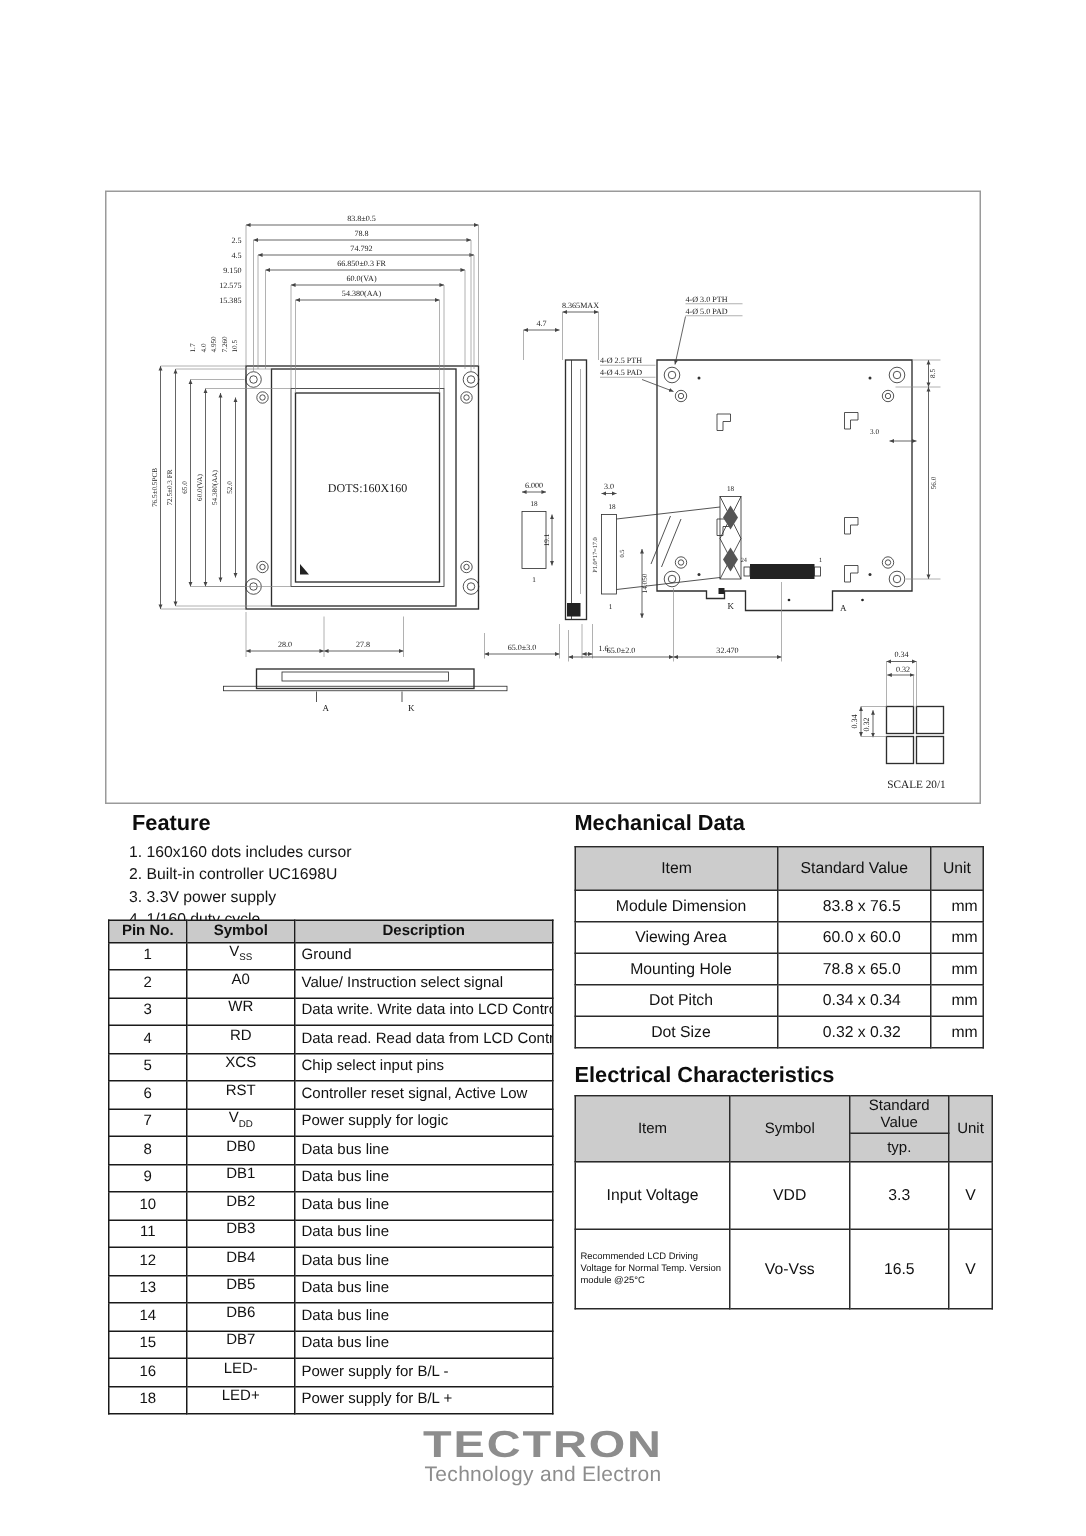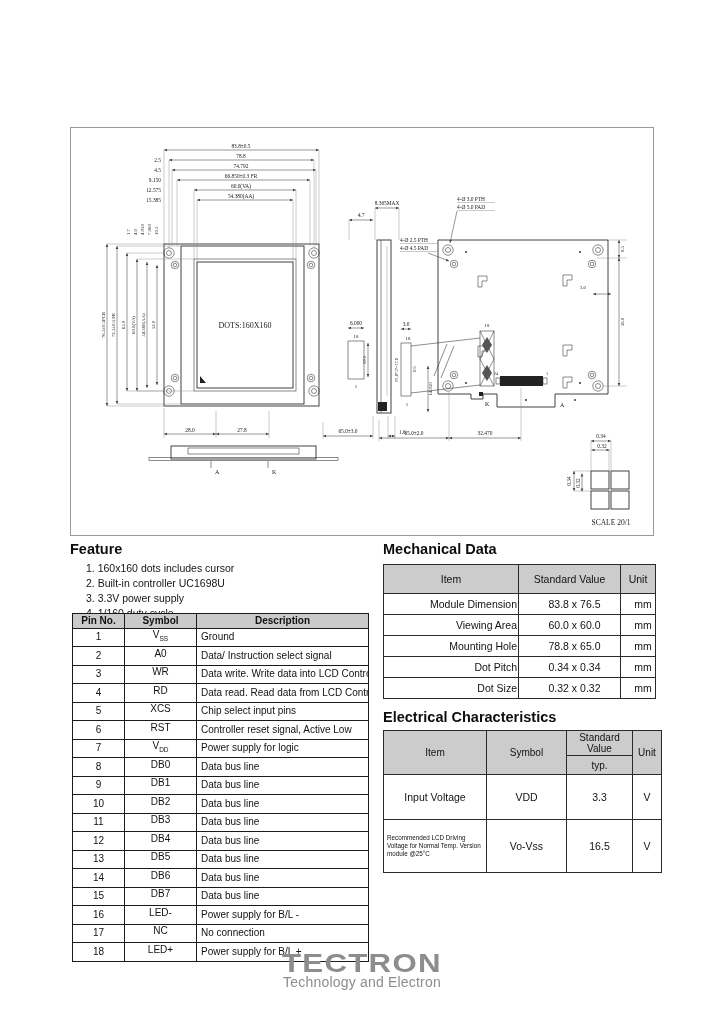--- a/index.html
+++ b/index.html
@@ -347,7 +347,7 @@
     </svg>
   </div>
 
-  <div class="sec-title" style="left:70px;top:541px;">Feature</div>
+  <div class="sec-title" style="left:88px;top:541px;">Feature</div>
   <div class="feature-list">
     <div>1. 160x160 dots includes cursor</div>
     <div>2. Built-in controller UC1698U</div>

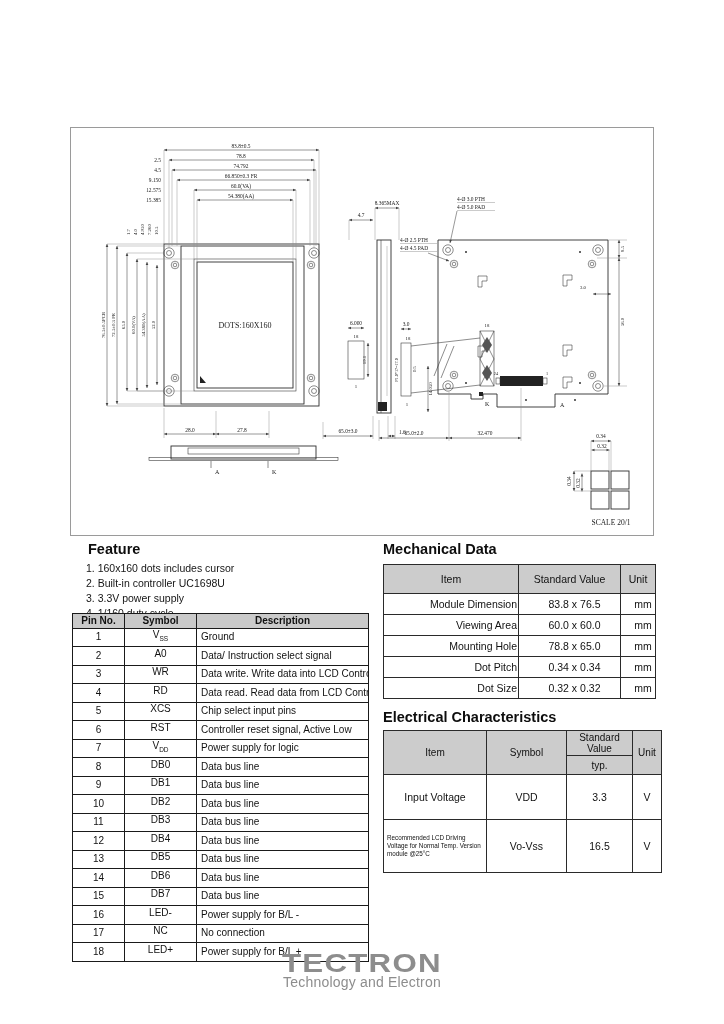--- a/index.html
+++ b/index.html
@@ -41,7 +41,7 @@
   .mech-table th,.mech-table td{border:1px solid #2a2a2a;}
   .mech-table th{background:#cccccc;font-weight:normal;height:26px;}
   .mech-table td{height:18px;padding-left:11px;}
-  .mech-table td.item{text-align:right;padding-left:7px;}
+  .mech-table td.item{text-align:center;padding-left:7px;}
   .mech-table td.val,.mech-table td.unit{text-align:center;}
 
   

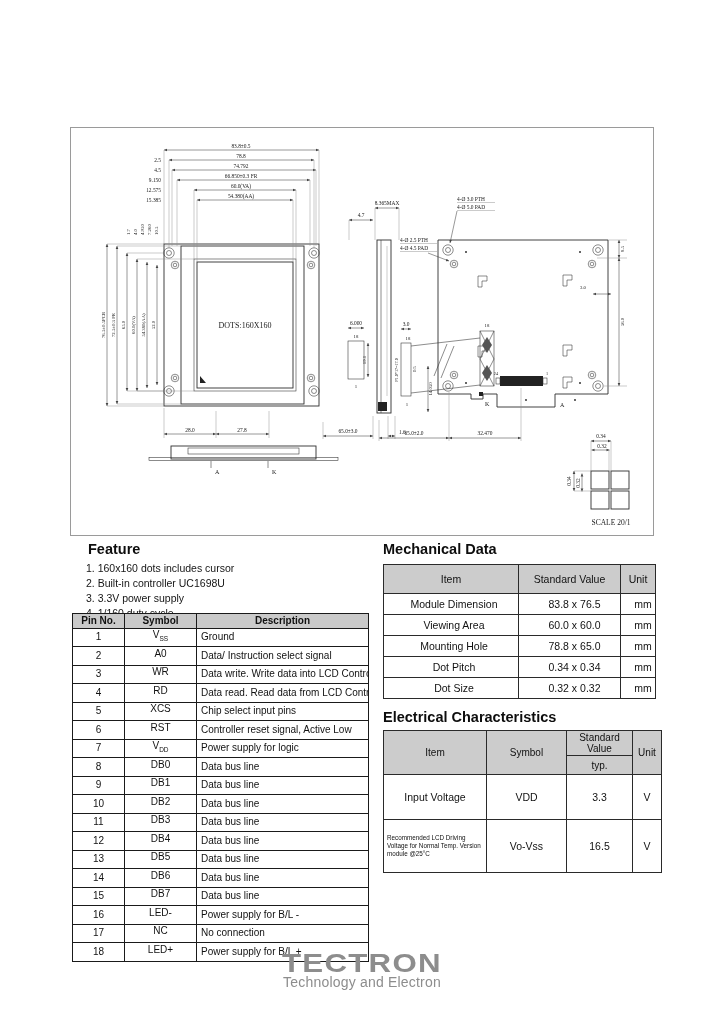--- a/index.html
+++ b/index.html
@@ -377,7 +377,7 @@
       <tr>
           <td class="c">2</td>
           <td class="c"><span>A0</span><sub></sub></td>
-          <td>Data/ Instruction select signal</td>
+          <td>Value/ Instruction select signal</td>
         </tr>
       <tr>
           <td class="c">3</td>

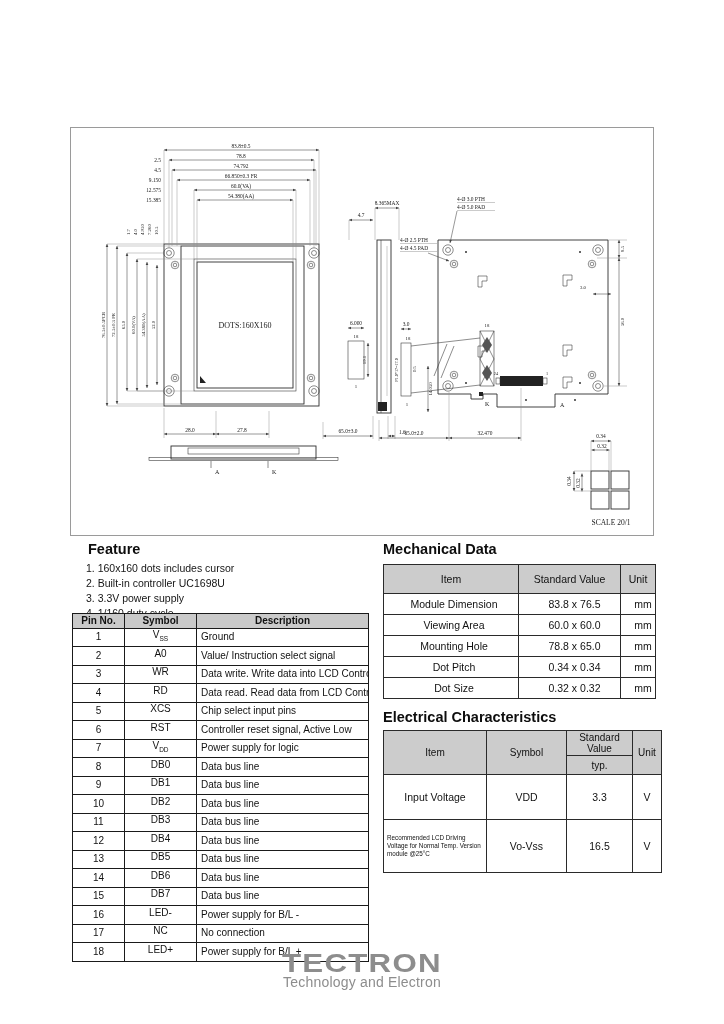--- a/index.html
+++ b/index.html
@@ -450,11 +450,6 @@
           <td>Power supply for B/L -</td>
         </tr>
       <tr>
-          <td class="c">17</td>
-          <td class="c"><span>NC</span><sub></sub></td>
-          <td>No connection</td>
-        </tr>
-      <tr>
           <td class="c">18</td>
           <td class="c"><span>LED+</span><sub></sub></td>
           <td>Power supply for B/L +</td>

